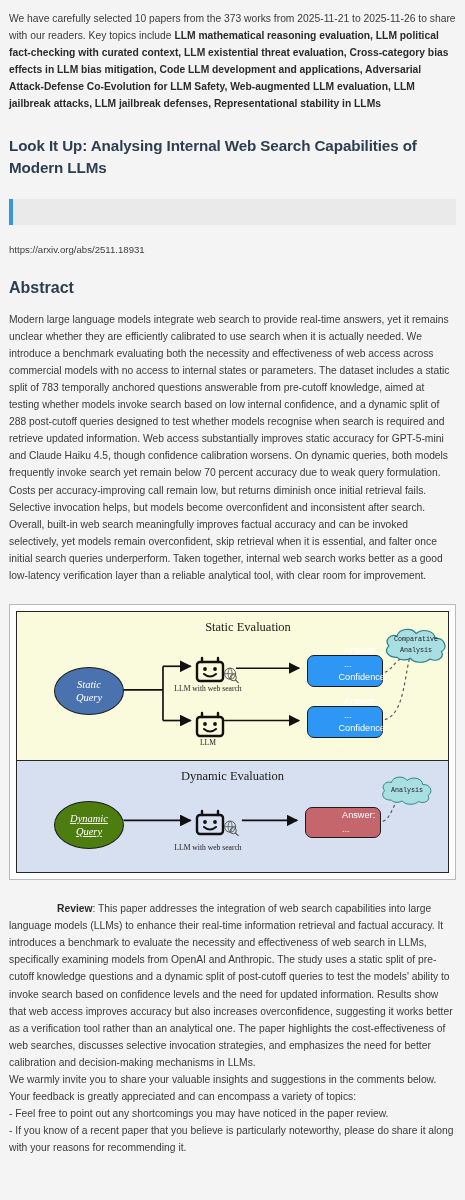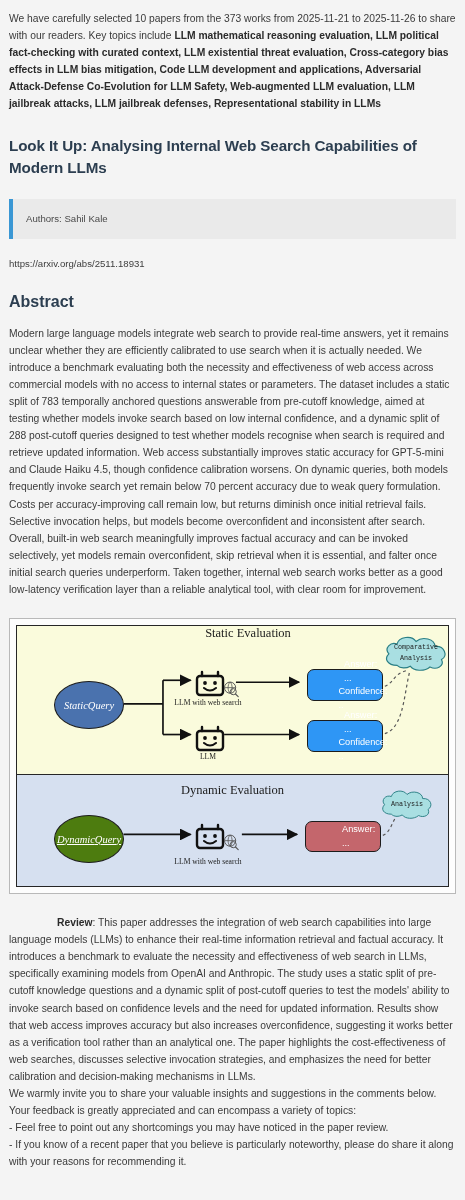--- a/index.html
+++ b/index.html
@@ -179,7 +179,6 @@
   <h1 class="paper-title">Look It Up: Analysing Internal Web Search Capabilities of Modern LLMs</h1>
 
   <div class="meta-block">
-    <p class="meta-line">Authors: Sahil Kale</p>
   </div>
 
   <p class="paper-url">https://arxiv.org/abs/2511.18931</p>

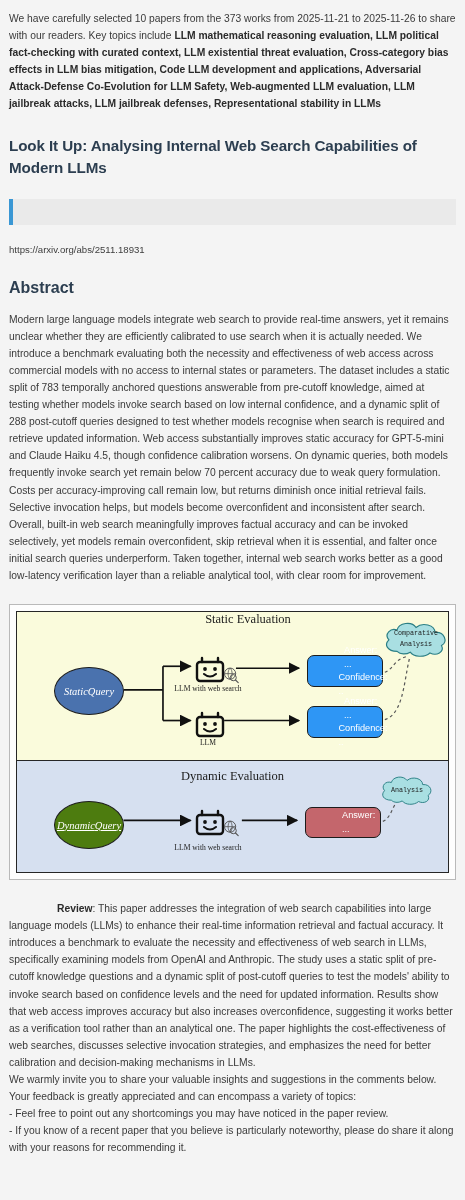--- a/index.html
+++ b/index.html
@@ -94,7 +94,7 @@
     font-size: 12.5px;
     color: #1b1b1b;
   }
-  .static .panel-title  { top: 0; padding-left: 31px; }
+  .static .panel-title  { top: 8px; padding-left: 31px; }
   .dynamic .panel-title { top: 8px; }
 
   .ellipse {

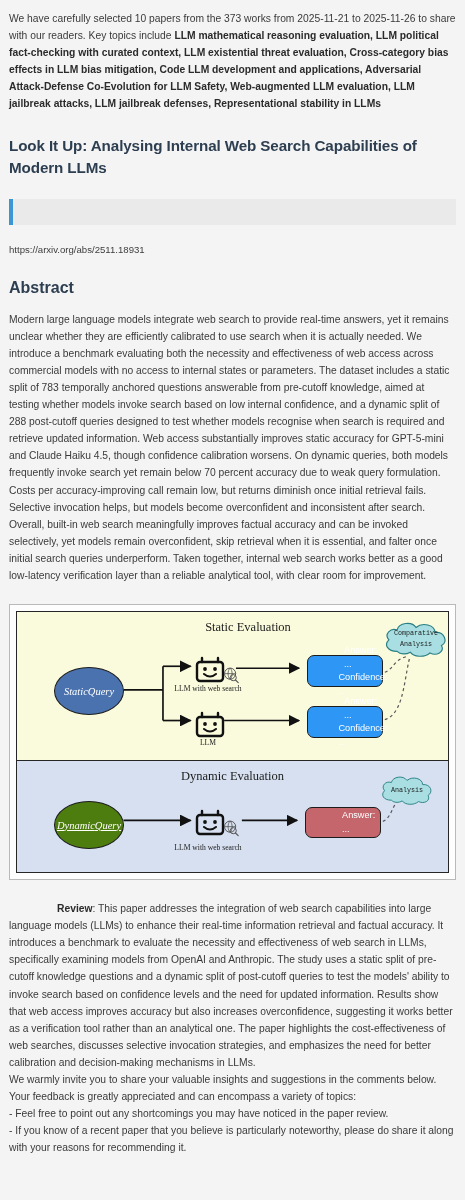--- a/index.html
+++ b/index.html
@@ -258,7 +258,7 @@
         <span>Confidence: ..</span>
       </div>
 
-      <div class="cloud" style="left:362px; top:6px; width:74px; height:42px;">
+      <div class="cloud" style="left:362px; top:12px; width:74px; height:42px;">
         <svg viewBox="0 0 90 50" width="74" height="42" style="position:absolute;left:0;top:0;">
           <path d="M22,40 C10,40 6,32 12,26 C6,19 14,11 22,14 C24,5 40,3 45,11 C53,4 68,8 68,17 C80,16 84,28 76,33 C80,41 70,46 62,42 C55,48 42,47 38,41 C33,44 26,44 22,40 Z" fill="#a9dfe2" stroke="#2b7f85" stroke-width="1.4"></path>
         </svg>

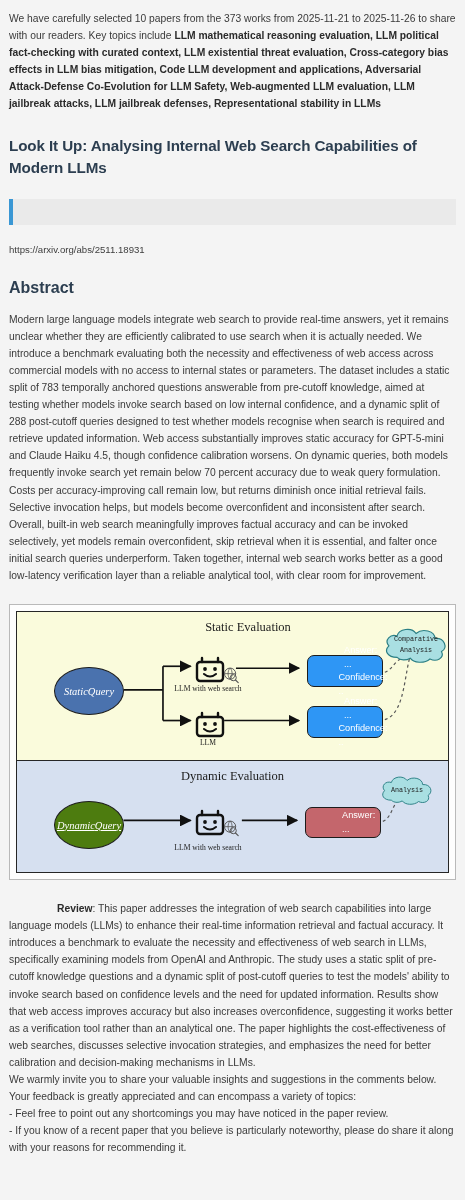--- a/index.html
+++ b/index.html
@@ -101,7 +101,7 @@
     position: absolute;
     border: 1.5px solid #1c1c1c;
     border-radius: 50%;
-    display: flex; 
+    display: flex; flex-direction: column;
     align-items: center; justify-content: center;
     font-family: "Liberation Serif", serif;
     font-style: italic;

